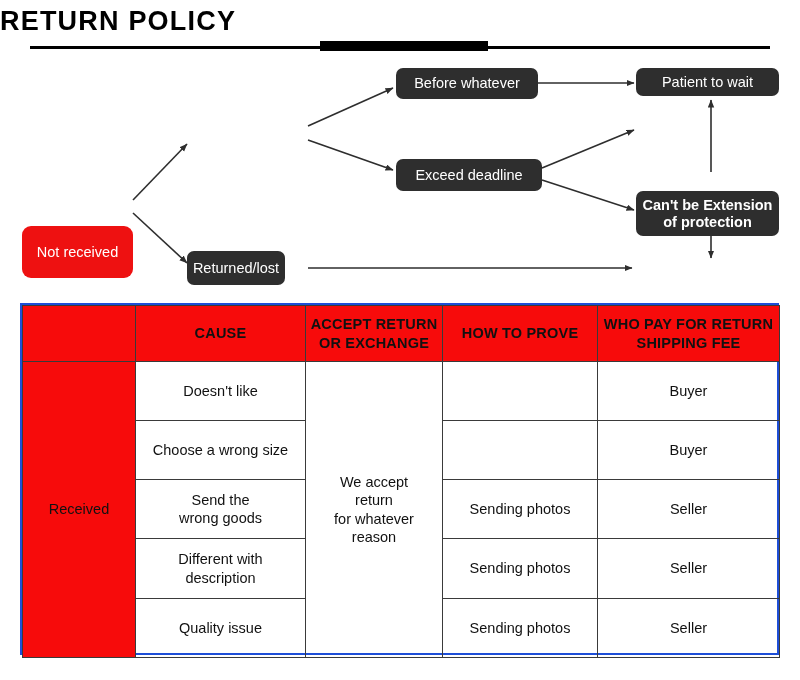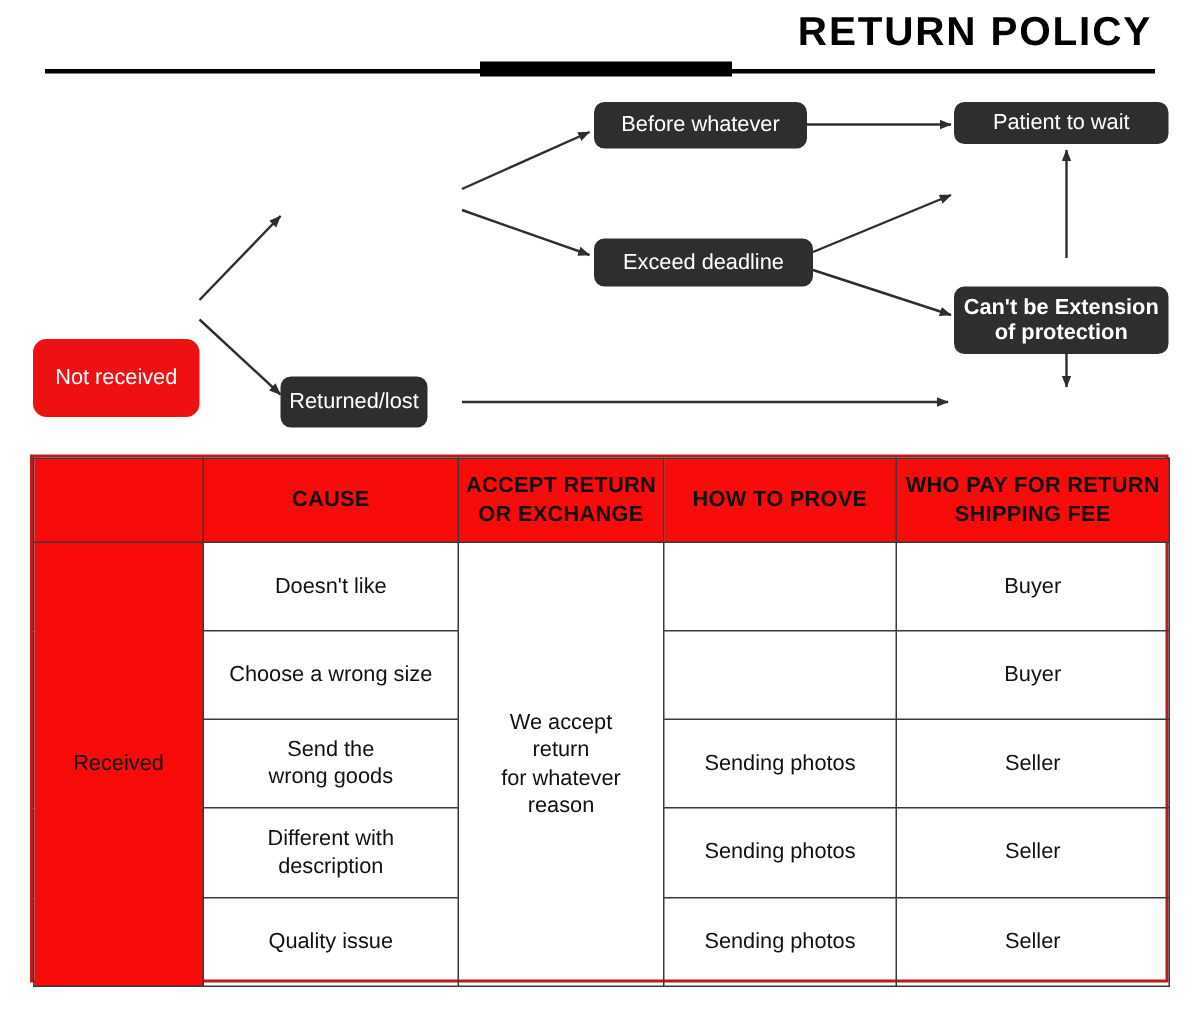--- a/index.html
+++ b/index.html
@@ -14,7 +14,7 @@
   
   .title {
     position: absolute; top: 6px; left: 0; width: 768px;
-    text-align: right;
+    text-align: left;
     font-size: 27px; font-weight: bold; letter-spacing: 1.2px;
     color: #000;
     font-family: "Liberation Sans", sans-serif;

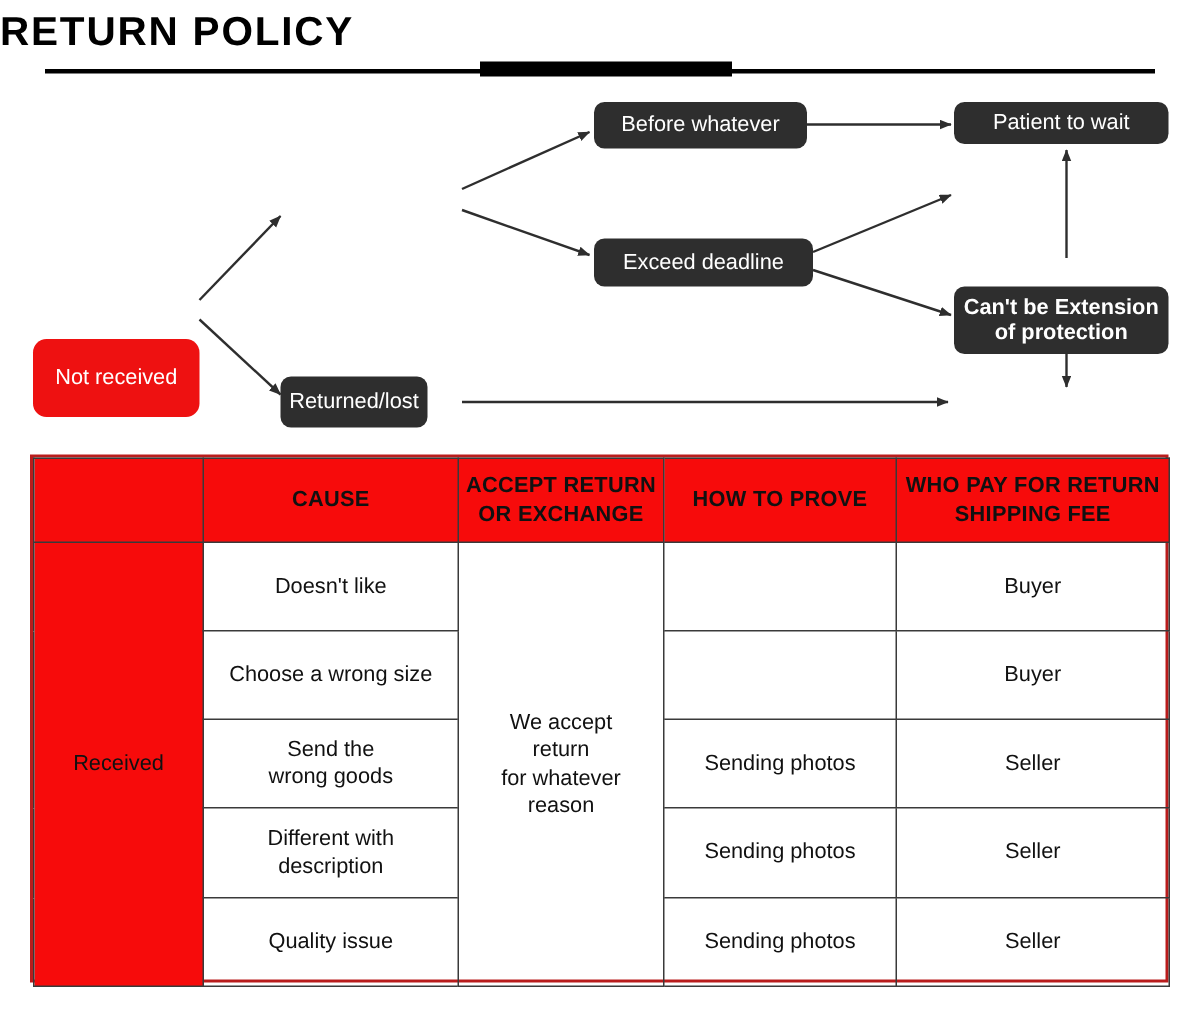--- a/index.html
+++ b/index.html
@@ -49,7 +49,7 @@
   .tbl {
     position: absolute; left: 20px; top: 303px;
     width: 759px; height: 352px;
-    border: 2px solid #b91c1c;
+    border: 2px solid #1d4ed8;
     border-collapse: collapse;
   }
   table.grid {

